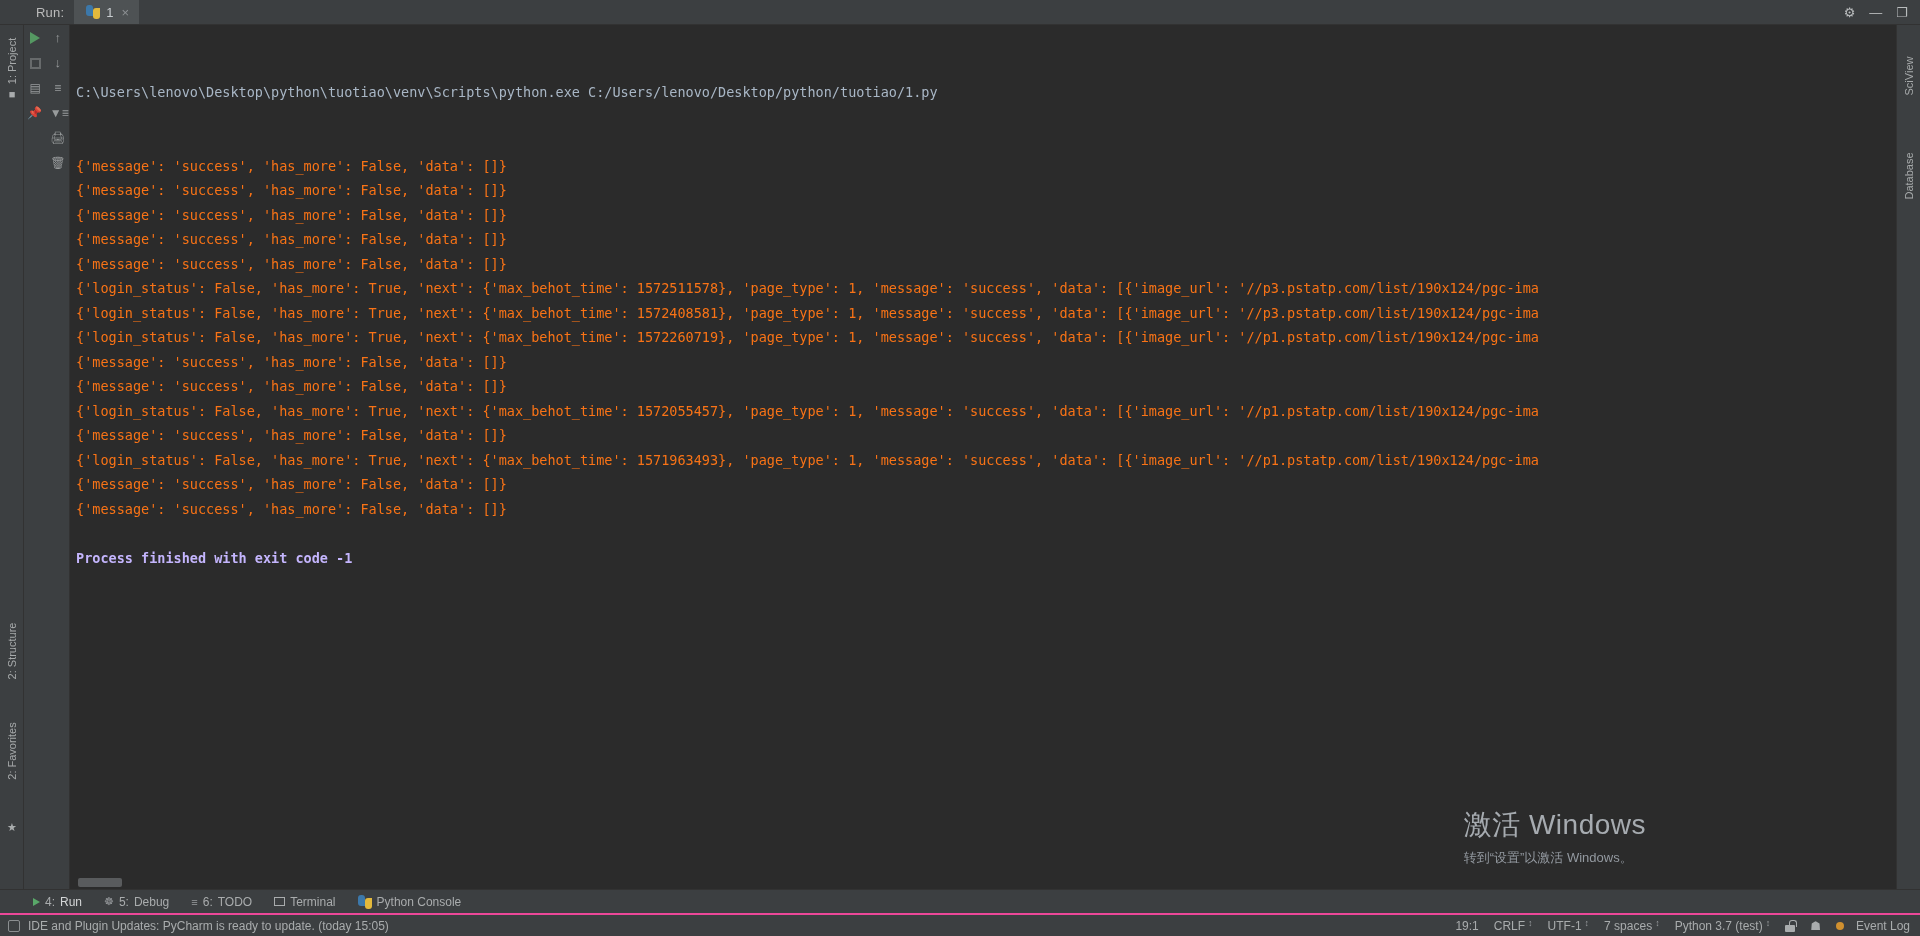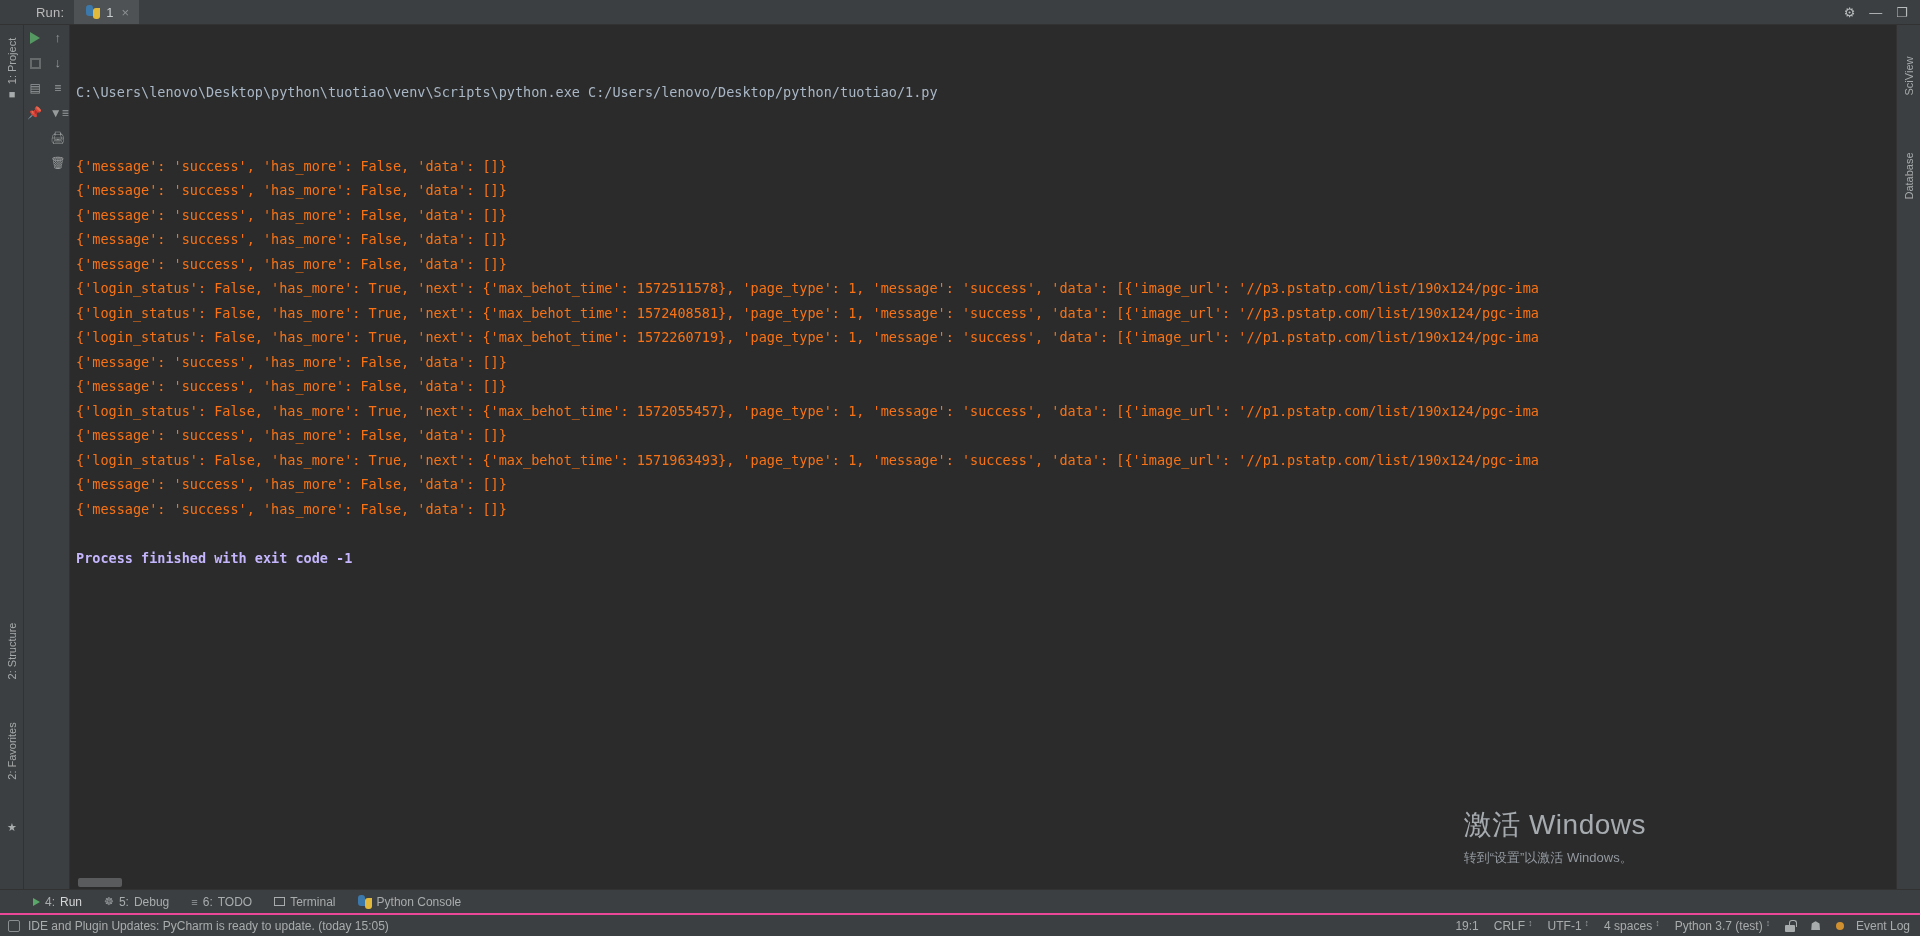--- a/index.html
+++ b/index.html
@@ -289,7 +289,7 @@
         <span class="caret-ud">↕</span>
       </span>
       <span class="sb-item">
-        <span>4 spaces</span>
+        <span>7 spaces</span>
         <span class="caret-ud">↕</span>
       </span>
       <span class="sb-item">

